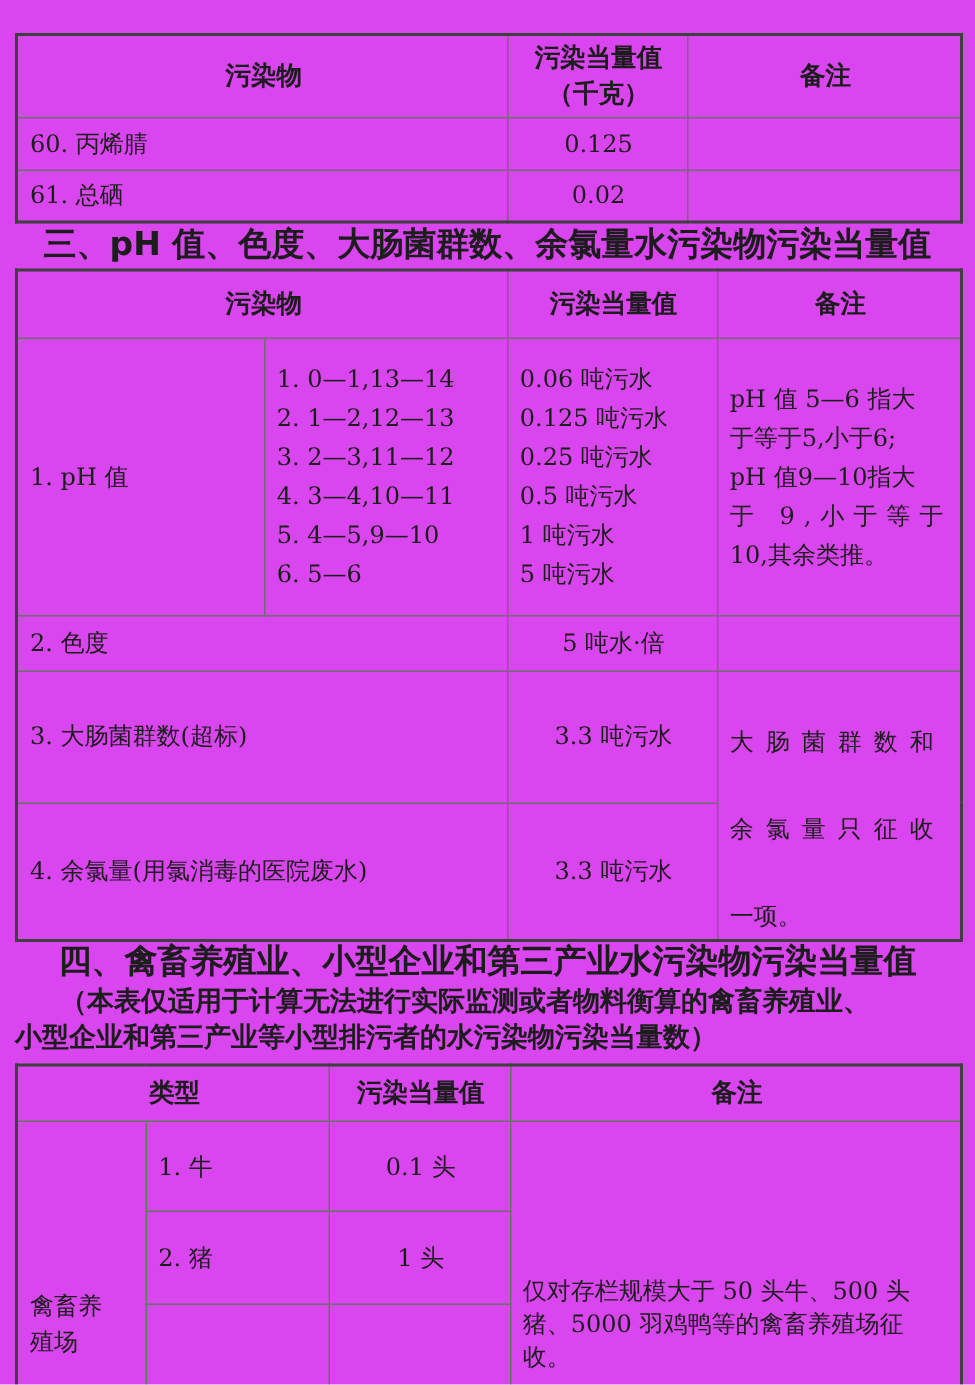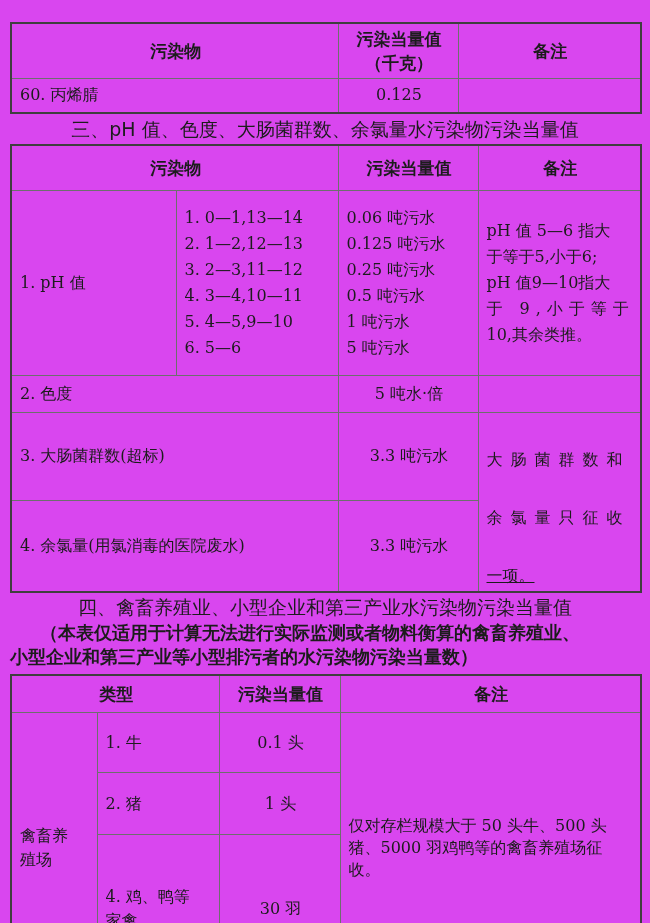--- a/index.html
+++ b/index.html
@@ -74,6 +74,11 @@
       <tr style="height:35px">
         <td>60. 丙烯腈</td>
         <td class="center valcell">0.125</td>
+        <td></td>
+      </tr>
+      <tr style="height:35px">
+        <td>61. 总硒</td>
+        <td class="center valcell">0.02</td>
         <td></td>
       </tr>
     </tbody>

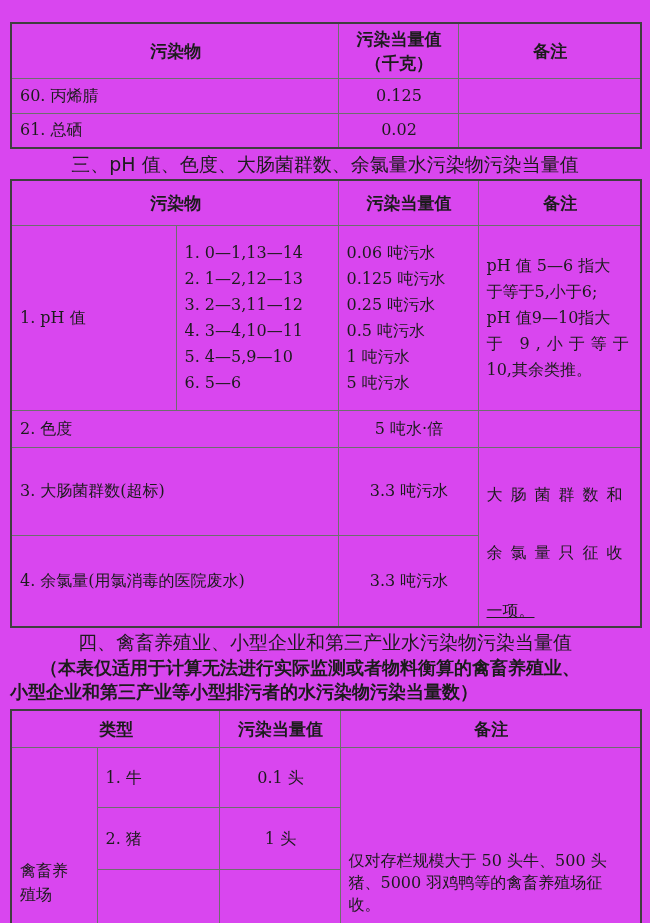--- a/index.html
+++ b/index.html
@@ -35,7 +35,7 @@
   .jl.last{letter-spacing:0;text-decoration:underline;}
   .h3,.h4{
     font-family:"DejaVu Sans","Liberation Sans",sans-serif;
-    font-weight:normal;font-size:19px;text-align:center;
+    font-weight:bold;font-size:22px;text-align:center;
   }
   .h3{line-height:30px;height:30px;}
   .h4{line-height:28px;height:28px;margin-top:0;}

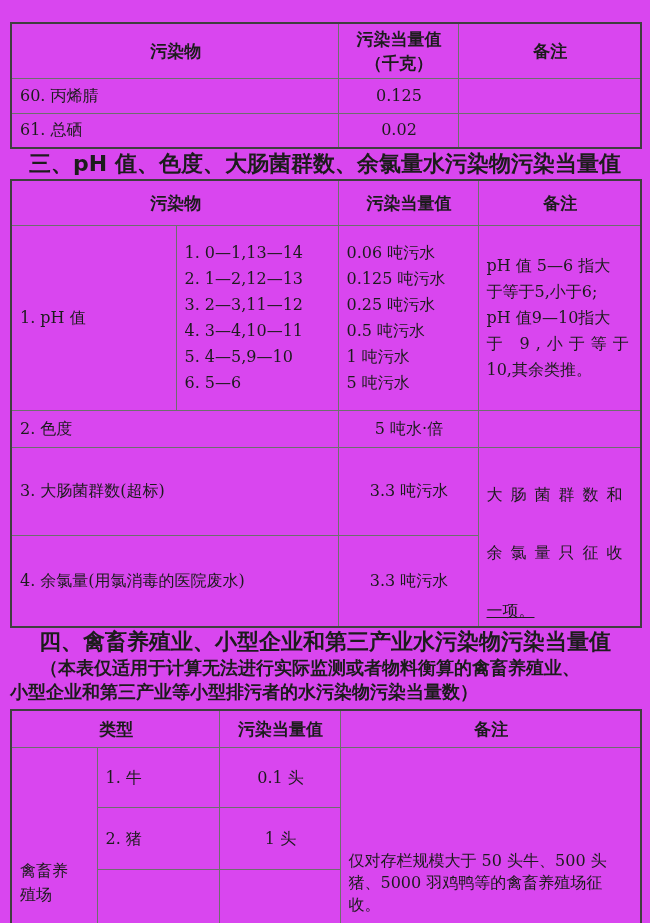--- a/index.html
+++ b/index.html
@@ -32,7 +32,7 @@
   .ln{line-height:26px;white-space:nowrap;}
   .ln.sp{letter-spacing:6px;}
   .jl{line-height:26px;letter-spacing:8px;white-space:nowrap;margin-top:32px;}
-  .jl.last{letter-spacing:0;text-decoration:underline;}
+  .jl.last{letter-spacing:0;}
   .h3,.h4{
     font-family:"DejaVu Sans","Liberation Sans",sans-serif;
     font-weight:bold;font-size:22px;text-align:center;

